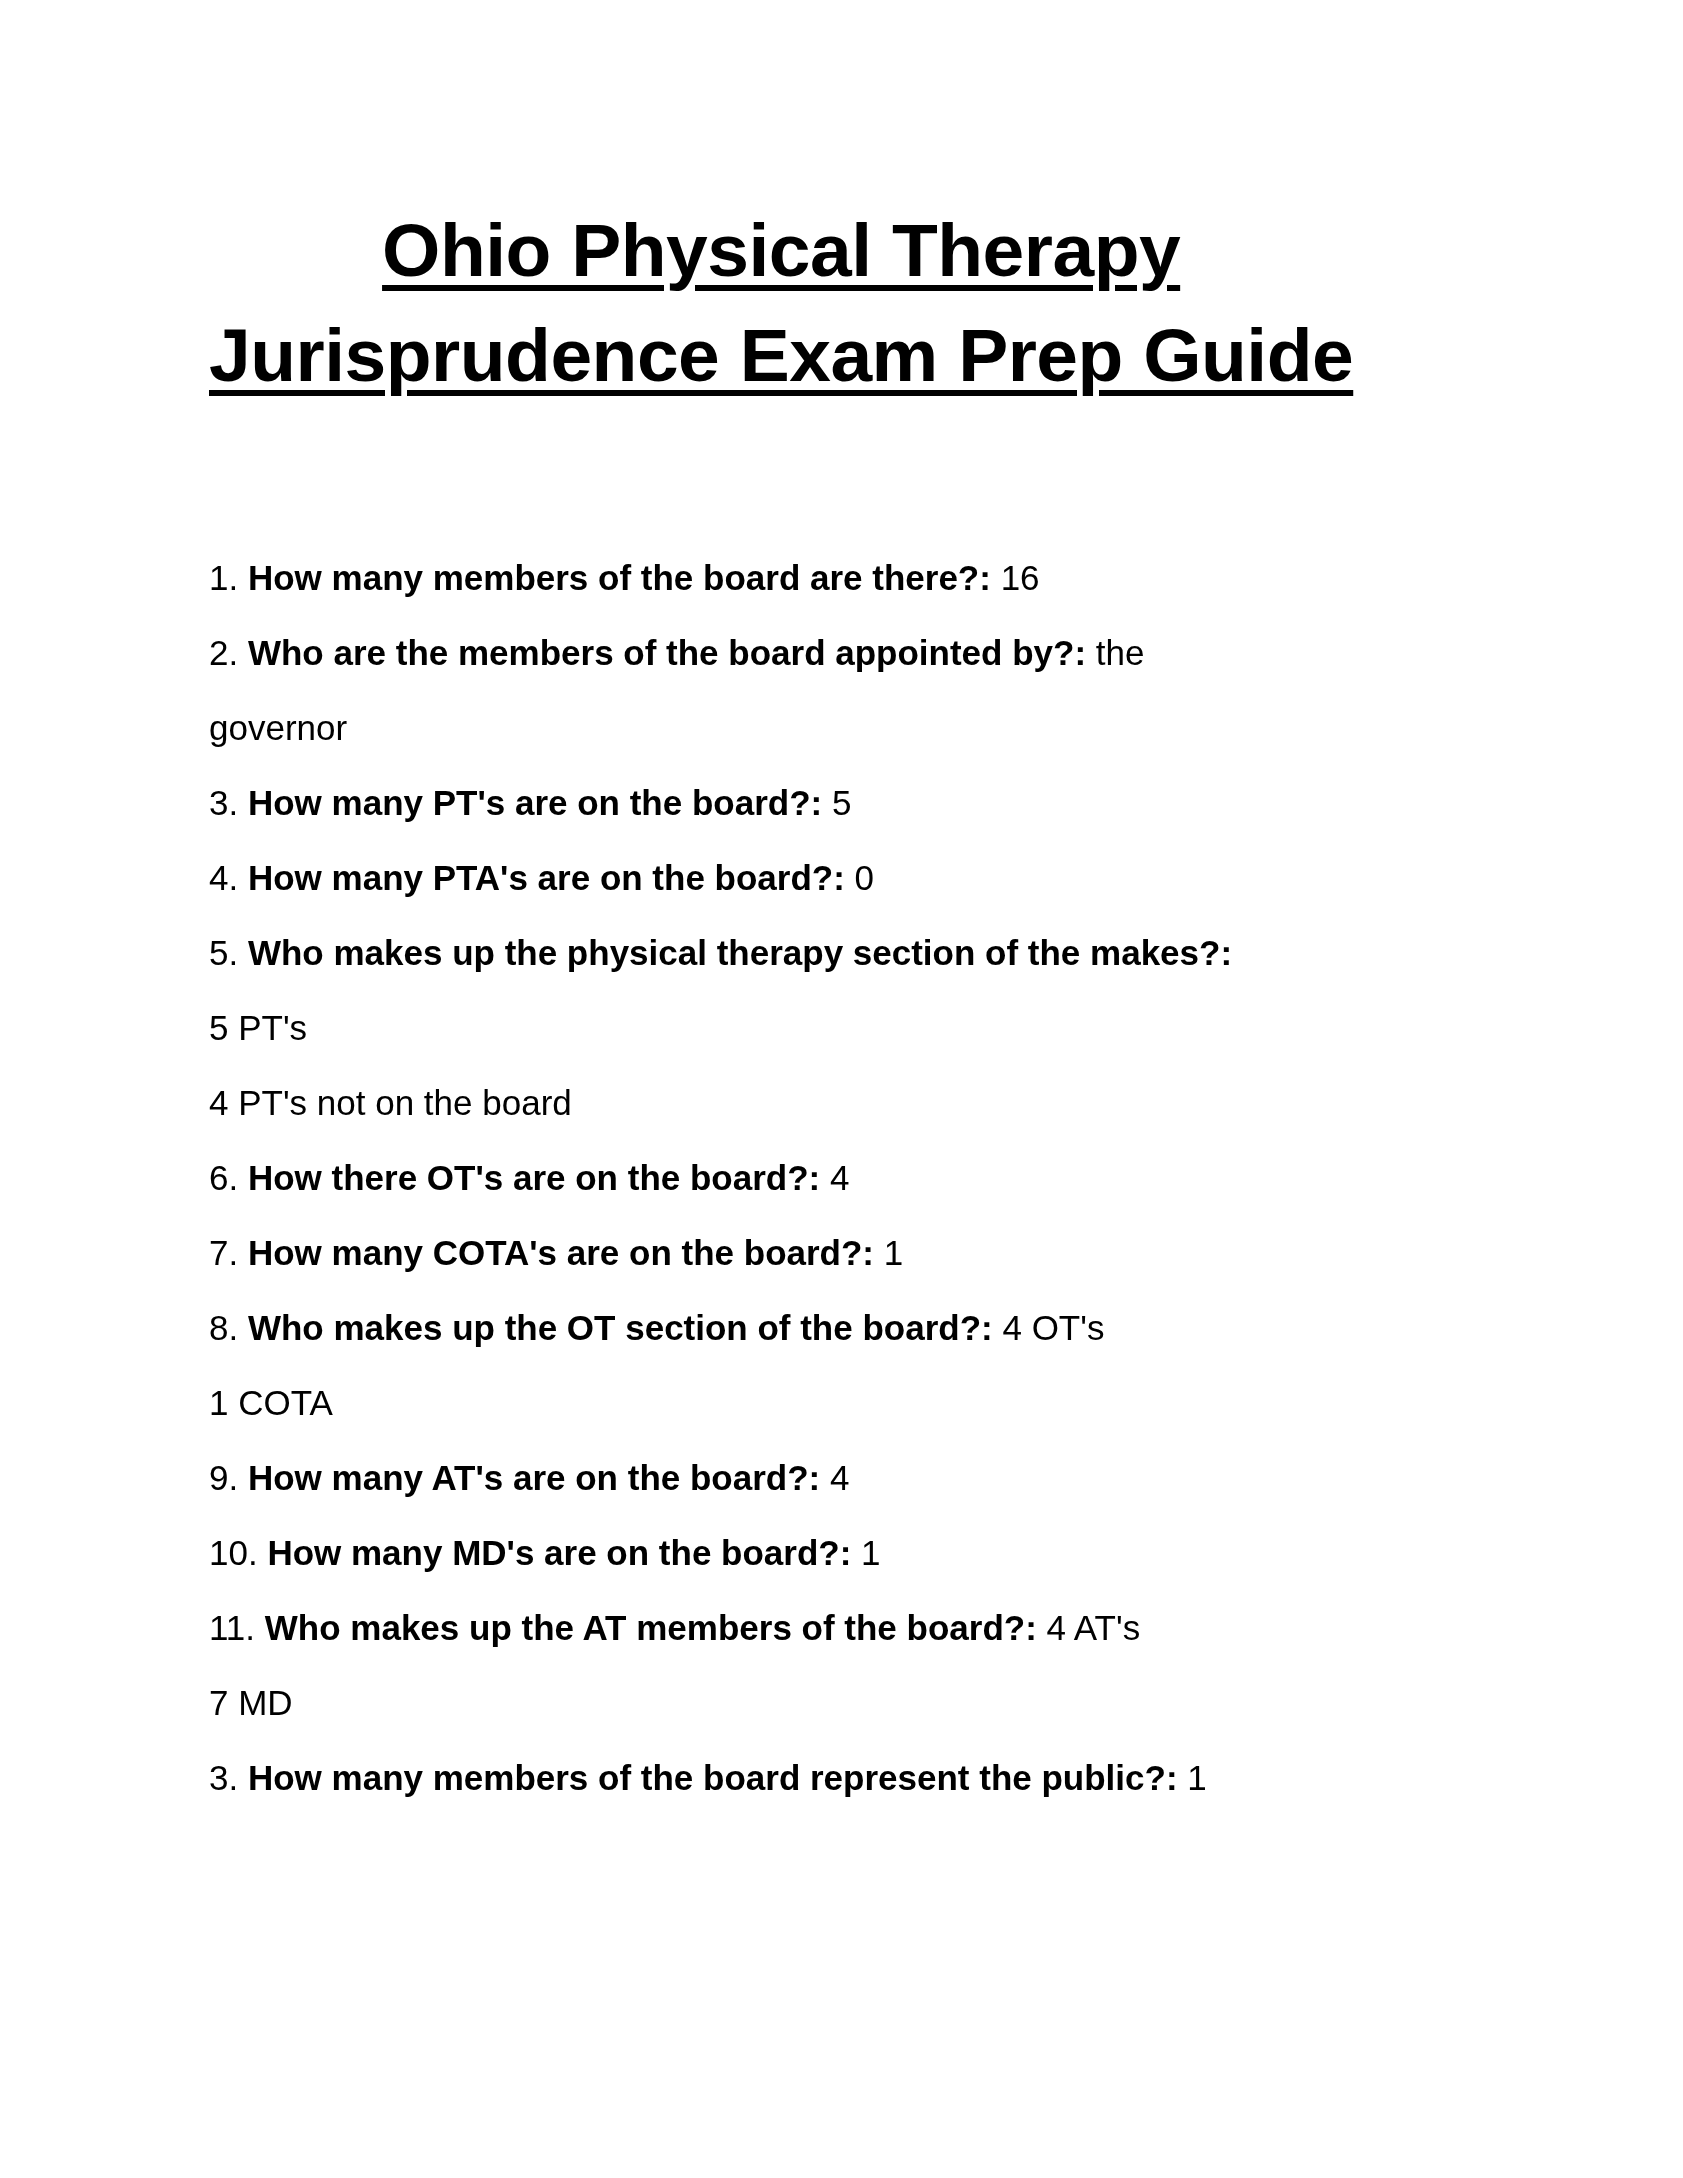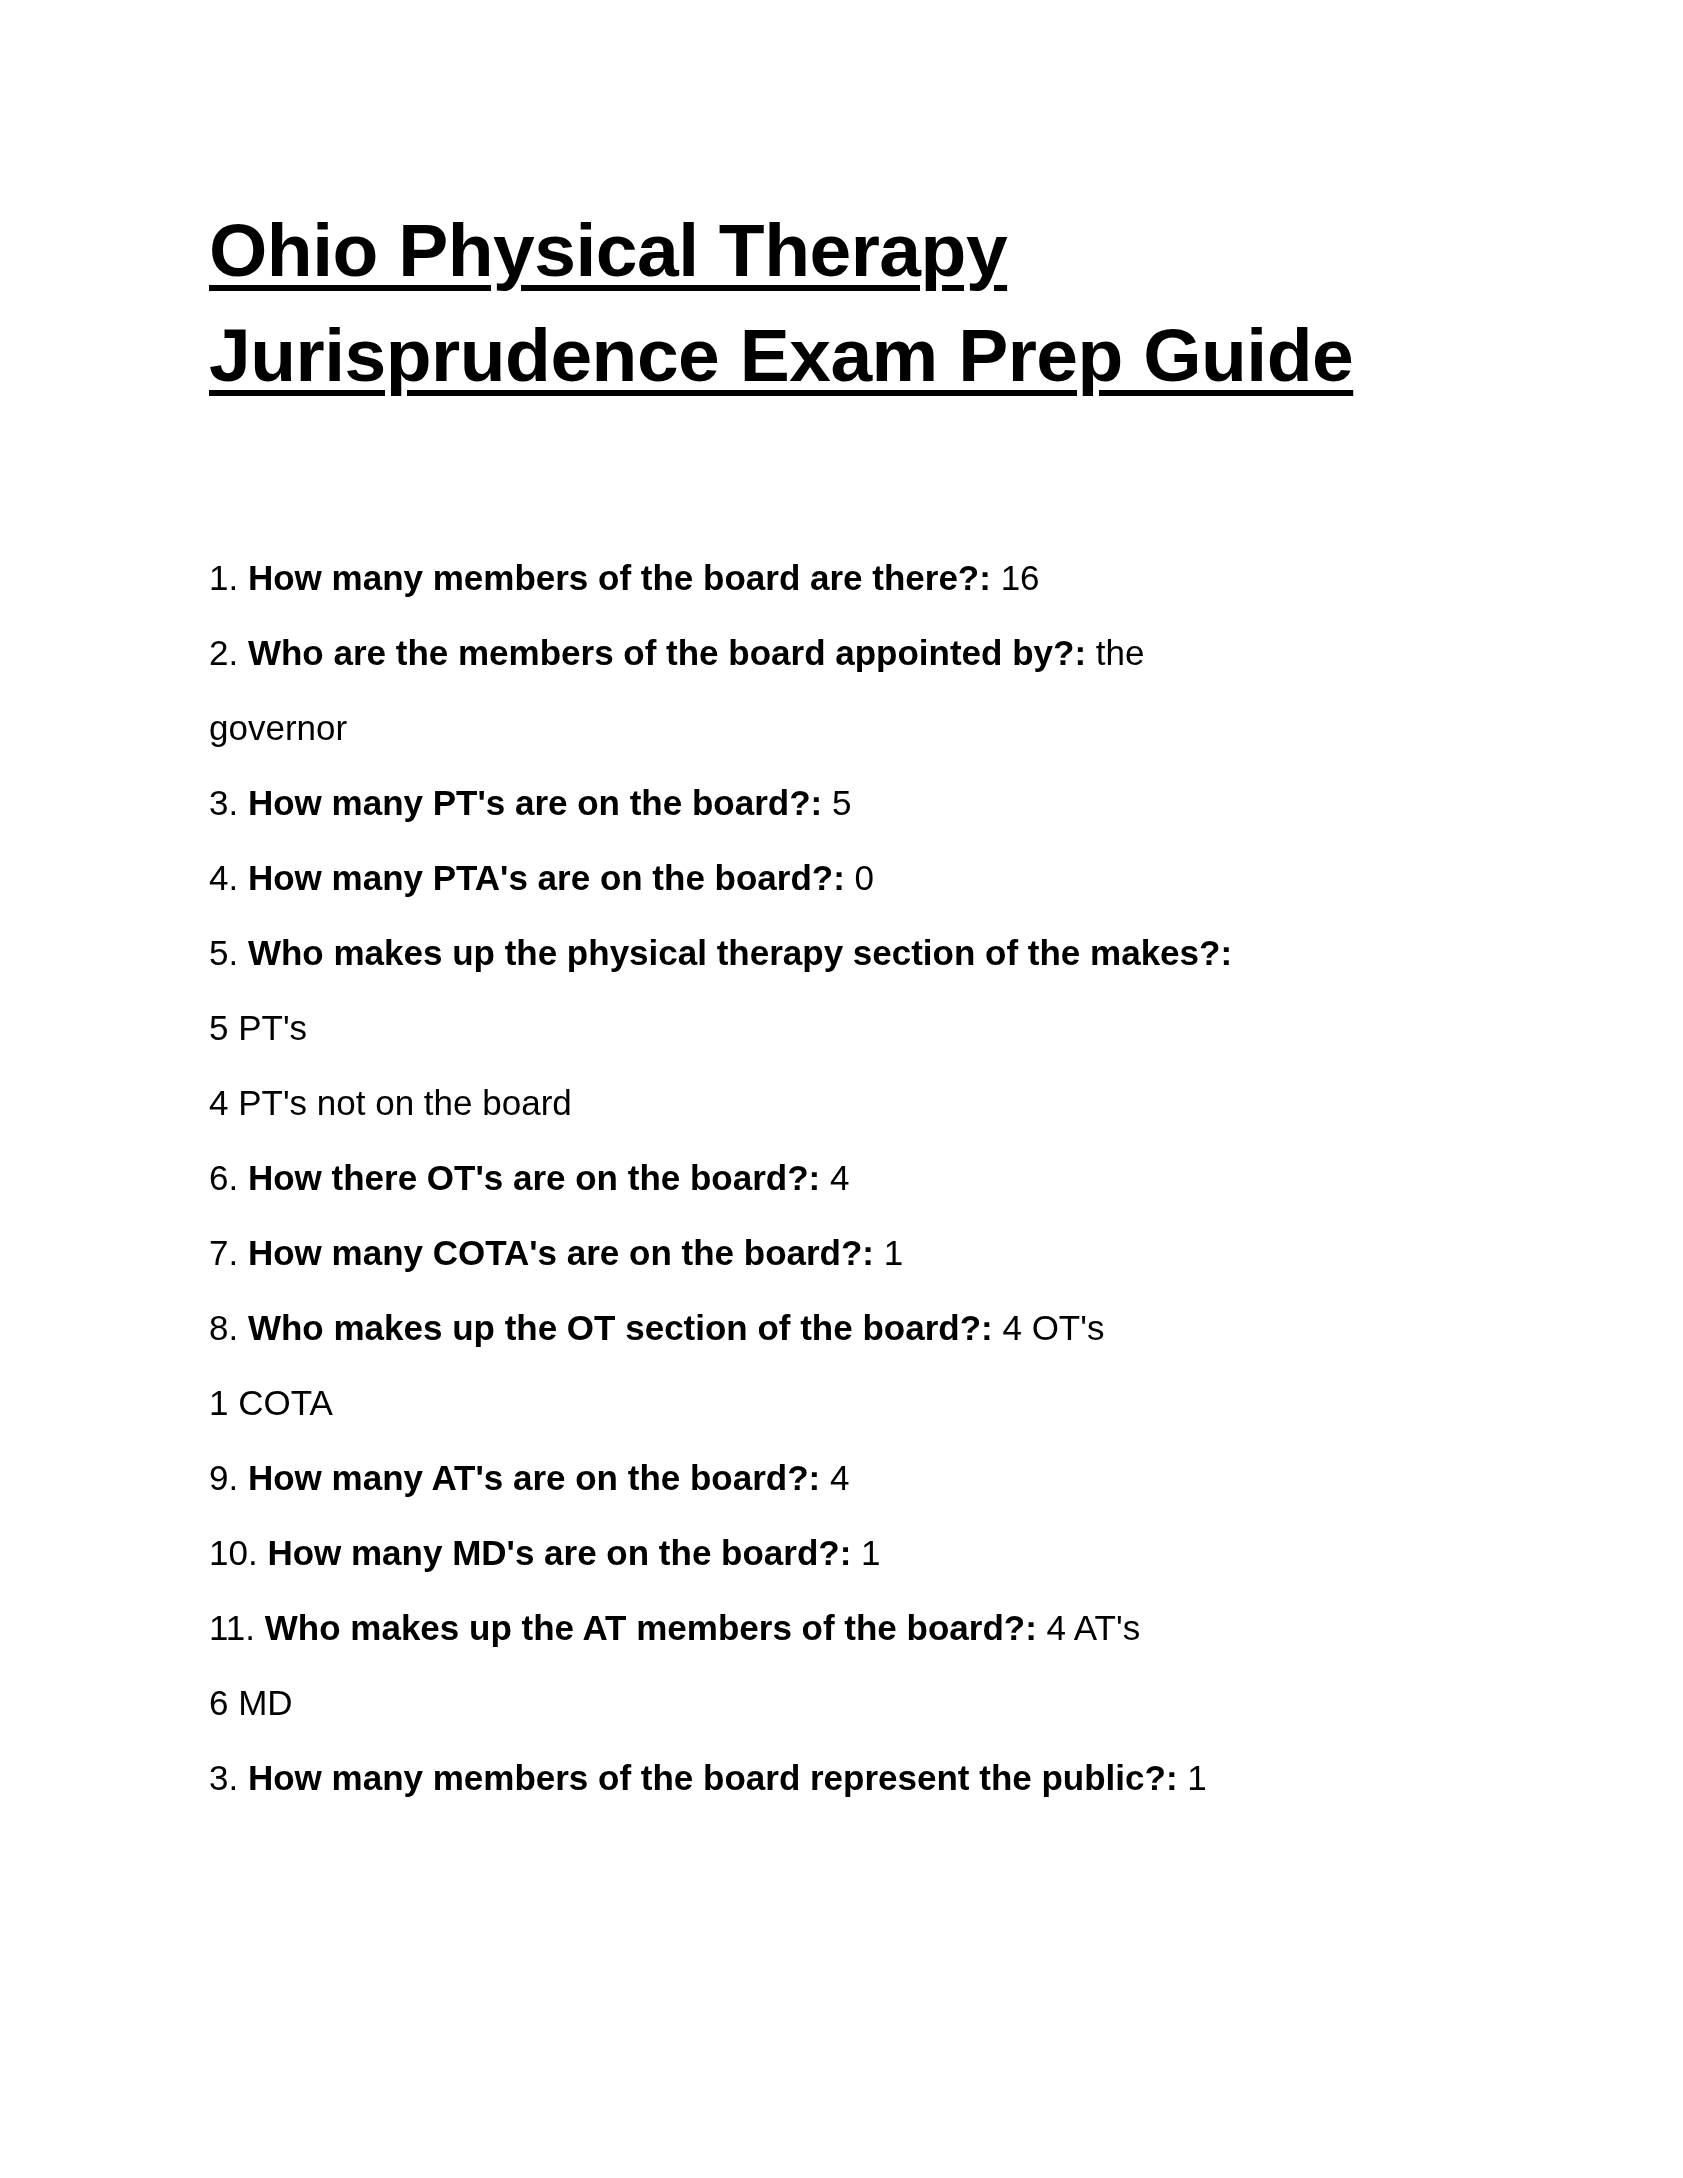--- a/index.html
+++ b/index.html
@@ -10,7 +10,7 @@
            font-size: 75px; font-weight: bold; line-height: 105px;
            letter-spacing: -0.5px; }
   .title span { display: block; text-decoration: underline; text-decoration-thickness: 6px;
-                text-underline-offset: 9px; white-space: nowrap; }
+                text-underline-offset: 9px; white-space: nowrap; text-align: center; }
   .qa { position: absolute; left: 209px; top: 540px; width: 1287px; margin: 0; padding: 0; list-style: none;
         font-size: 35px; line-height: 75px; }
   .qa .line { white-space: nowrap; height: 75px; }

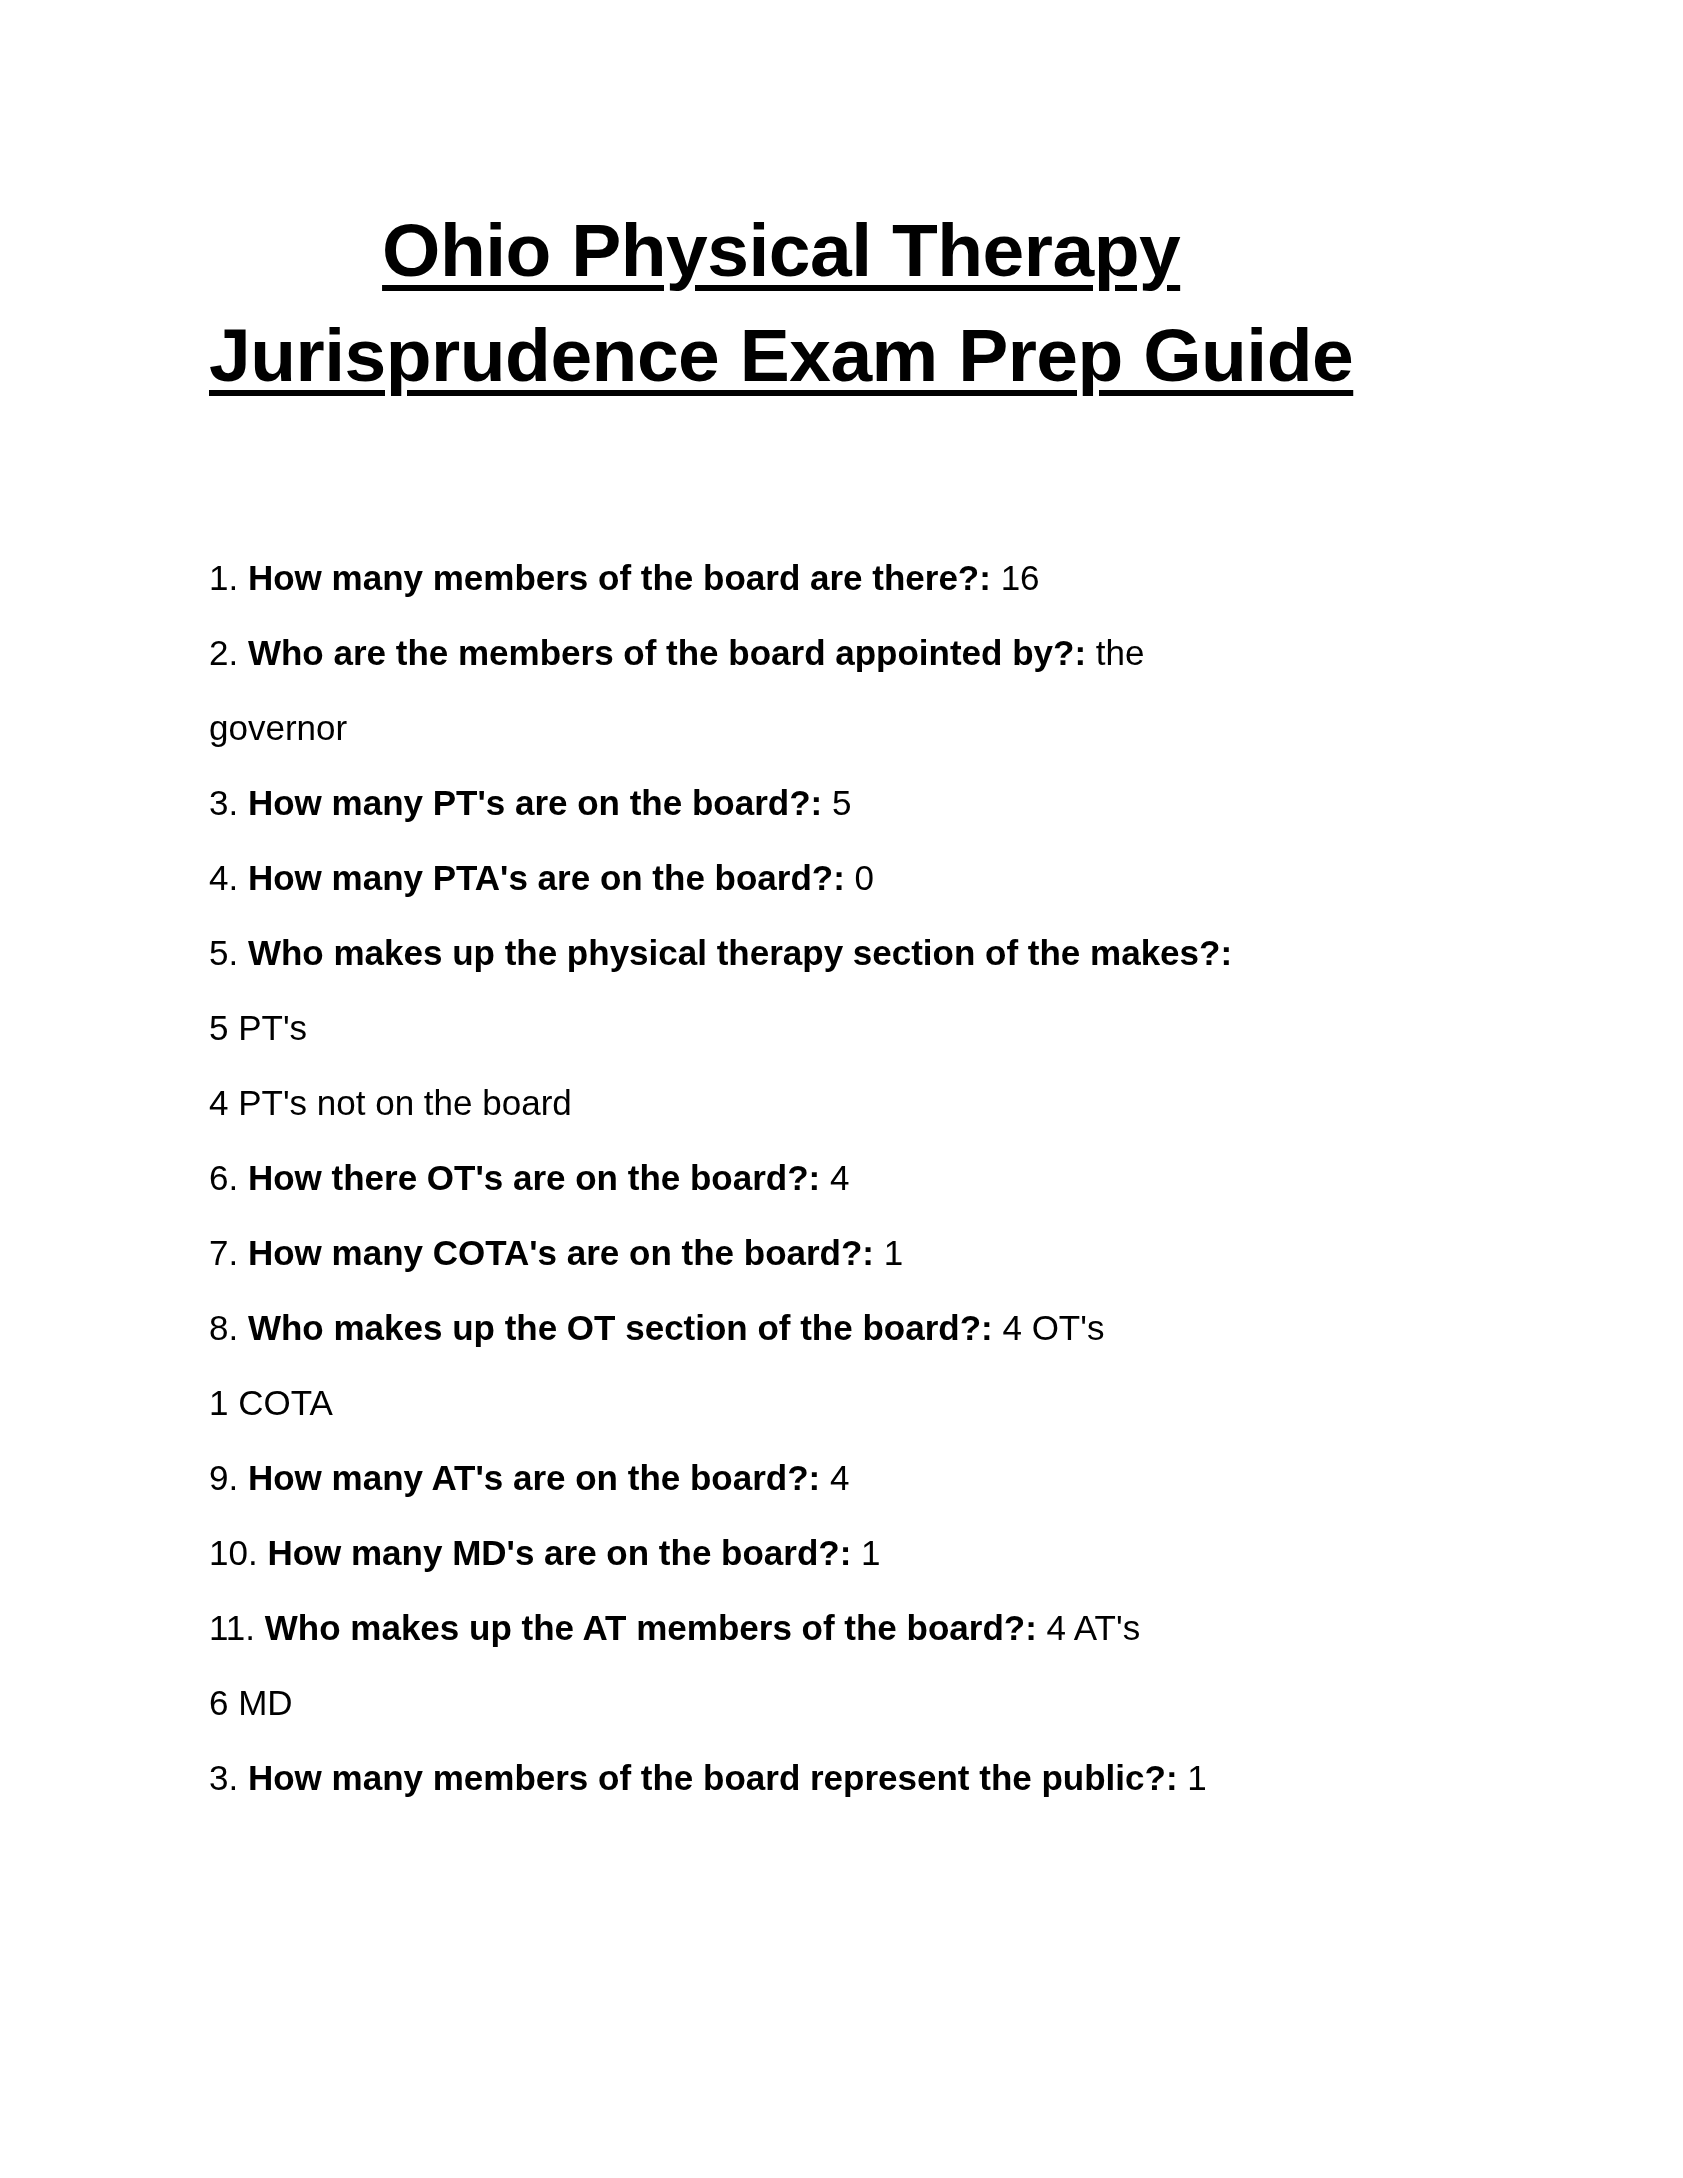--- a/index.html
+++ b/index.html
@@ -54,7 +54,7 @@
     <div class="line"><span class="num">10.</span> <span class="q">How many MD's are on the board?:</span> <span class="a">1</span></div>
 
     <div class="line"><span class="num">11.</span> <span class="q">Who makes up the AT members of the board?:</span> <span class="a">4 AT's</span></div>
-    <div class="line"><span class="a">6 MD</span></div>
+    <div class="line"><span class="a">7 MD</span></div>
 
     <div class="line"><span class="num">3.</span> <span class="q">How many members of the board represent the public?:</span> <span class="a">1</span></div>
   </div>

